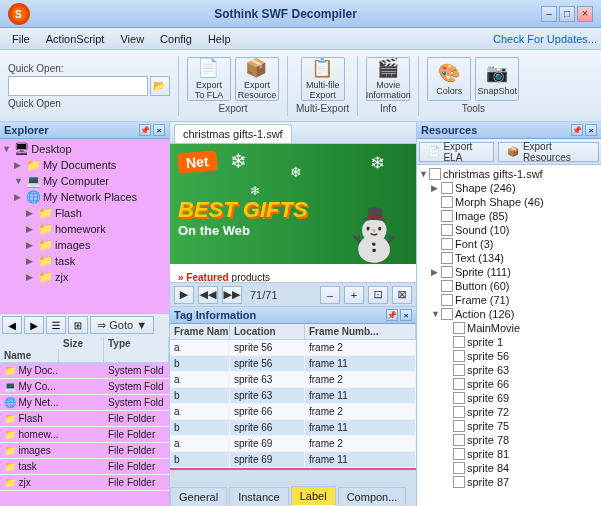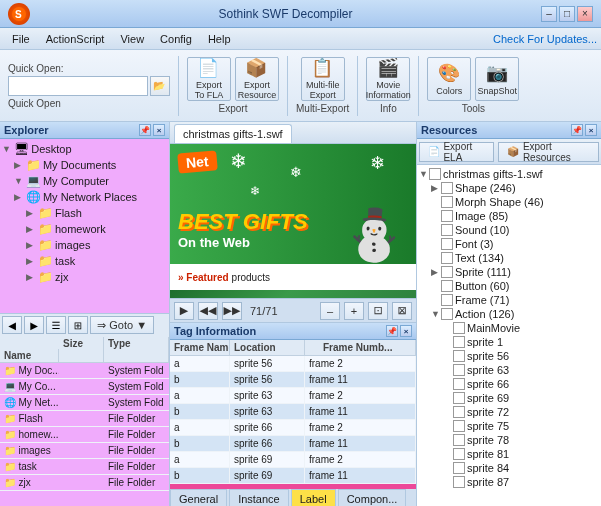--- a/index.html
+++ b/index.html
@@ -7,7 +7,7 @@
 
     
     .titlebar { background: linear-gradient(to bottom, #c8dff7, #a8c8ef); height: 28px; display: flex; align-items: center; justify-content: space-between; padding: 0 8px; border-bottom: 1px solid #7aa8d4; }
-    .titlebar-title { font-size: 12px; color: #1a3a6a; font-weight: normal; flex: 1; text-align: center; }
+    .titlebar-title { font-size: 12px; color: #1a3a6a; font-weight: bold; flex: 1; text-align: center; }
     .titlebar-logo { width: 22px; height: 22px; background: radial-gradient(circle, #ff6600, #cc3300); border-radius: 50%; display: flex; align-items: center; justify-content: center; }
     .titlebar-controls { display: flex; gap: 2px; }
     .titlebar-btn { width: 16px; height: 16px; border: 1px solid #7aa8d4; background: linear-gradient(to bottom, #ddeeff, #bbccee); font-size: 10px; display: flex; align-items: center; justify-content: center; cursor: pointer; color: #333; }

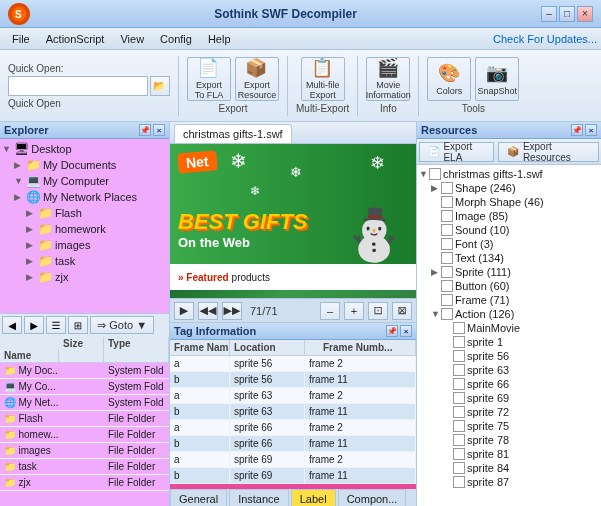--- a/index.html
+++ b/index.html
@@ -75,7 +75,7 @@
     .preview-image { width: 100%; height: 200px; background: linear-gradient(135deg, #2a8a3a 0%, #1a6a2a 30%, #3a9a4a 60%, #2a7a3a 100%); position: relative; overflow: hidden; display: flex; flex-direction: column; }
     .preview-top { height: 120px; background: linear-gradient(to right, #3aaa4a, #1a7a2a); position: relative; overflow: hidden; display: flex; align-items: center; justify-content: center; }
     .new-badge { position: absolute; top: 8px; left: 8px; background: #ff6600; color: white; font-weight: bold; font-size: 14px; padding: 2px 8px; border-radius: 4px; transform: rotate(-5deg); }
-    .best-gifts { position: absolute; bottom: 14px; left: 8px; }
+    .best-gifts { position: absolute; bottom: 26px; left: 8px; }
     .best-gifts-text { font-size: 22px; font-weight: bold; color: #ffcc00; text-shadow: 2px 2px #ff6600; font-style: italic; }
     .on-web-text { font-size: 13px; color: white; font-weight: bold; }
     .snowman { position: absolute; right: 10px; bottom: 0; font-size: 50px; }

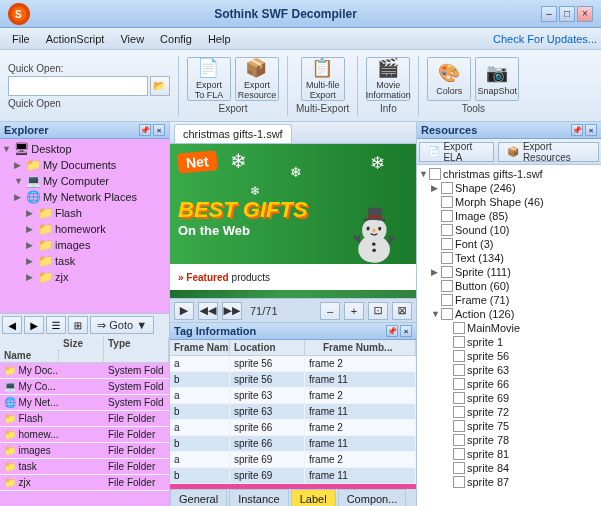--- a/index.html
+++ b/index.html
@@ -96,7 +96,7 @@
     .tag-col { padding: 2px 4px; font-size: 10px; font-weight: bold; color: #444; border-right: 1px solid #c0d0e0; white-space: nowrap; overflow: hidden; }
     .tag-col.name { width: 60px; }
     .tag-col.loc { width: 75px; }
-    .tag-col.frame { flex: 1; margin-left: 14px; }
+    .tag-col.frame { flex: 1; }
     .tag-row { display: flex; border-bottom: 1px solid #eef3f8; }
     .tag-row:nth-child(even) { background: #f5f9ff; }
     .tag-cell { padding: 2px 4px; font-size: 10px; color: #1a1a1a; border-right: 1px solid #eef3f8; white-space: nowrap; overflow: hidden; text-overflow: ellipsis; }

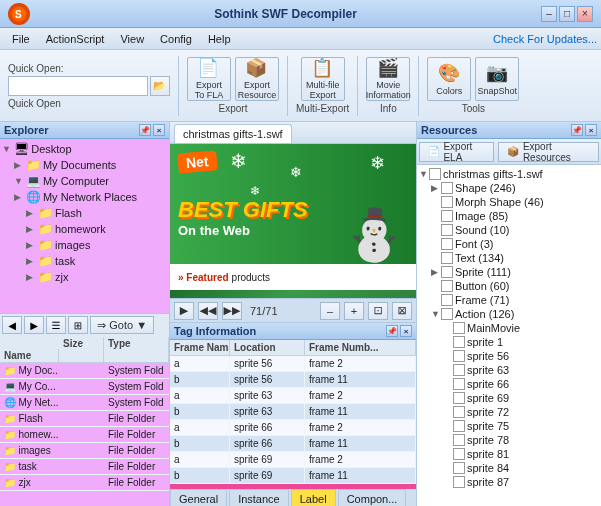--- a/index.html
+++ b/index.html
@@ -105,7 +105,7 @@
     .tag-cell.frame { flex: 1; }
 
     
-    .bottom-tabs { height: 22px; background: #d0dff0; border-top: 5px solid #ec4899; display: flex; align-items: flex-start; }
+    .bottom-tabs { height: 38px; background: #d0dff0; border-top: 2px solid #ec4899; display: flex; align-items: flex-end; }
     .btab { padding: 3px 8px; background: #d0dff0; border: 1px solid #b0c8e0; border-bottom: none; font-size: 11px; color: #1a1a1a; cursor: pointer; margin-right: 2px; }
     .btab.active { background: #fde047; border-bottom: 1px solid white; }
 

